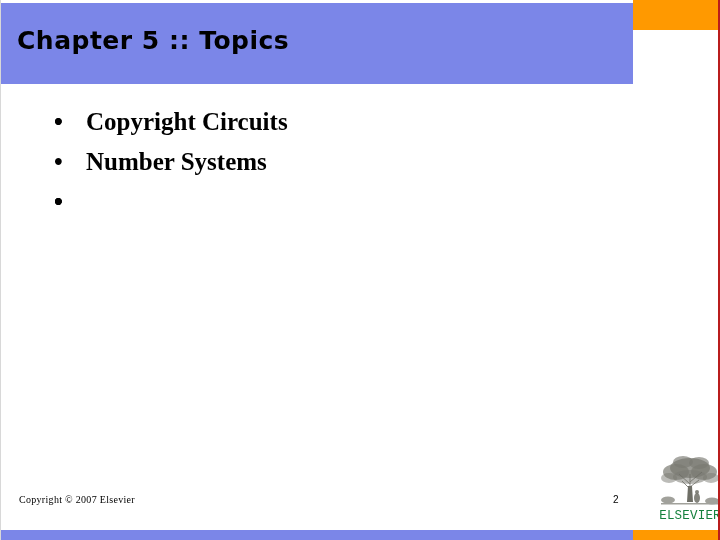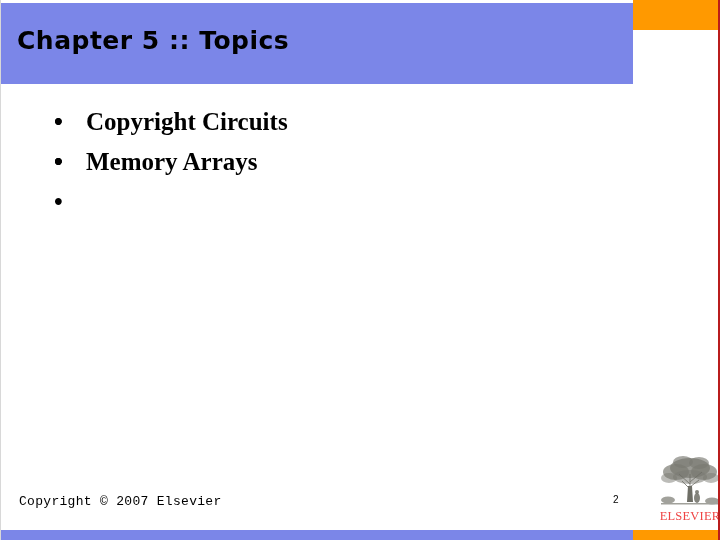--- a/index.html
+++ b/index.html
@@ -185,6 +185,7 @@
     </li>
     <li>
       <span class="bullet-dot">•</span>
+      <span>Number Systems</span>
     </li>
     <li>
       <span class="bullet-dot">•</span>

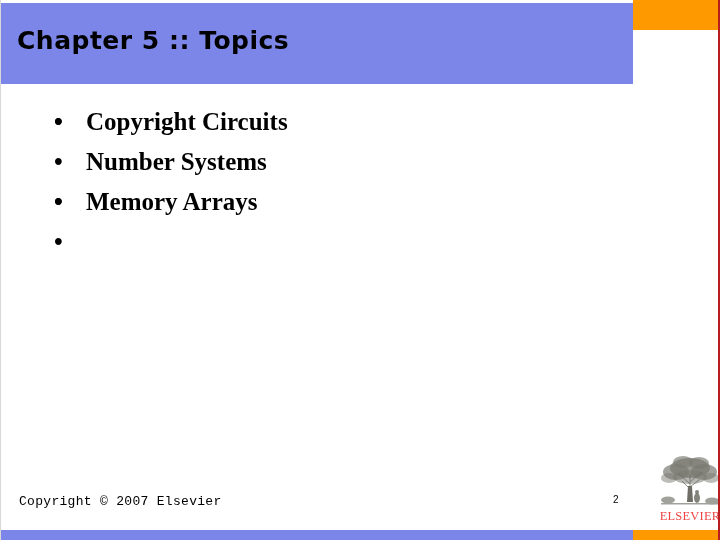--- a/index.html
+++ b/index.html
@@ -192,7 +192,6 @@
     </li>
     <li>
       <span class="bullet-dot">•</span>
-      <span>Memory Arrays</span>
     </li>
     <li>
       <span class="bullet-dot">•</span>

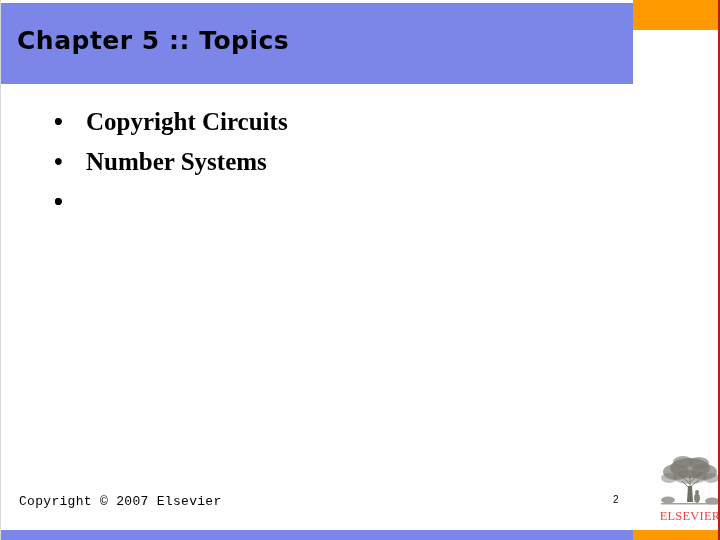--- a/index.html
+++ b/index.html
@@ -95,8 +95,8 @@
     position: absolute;
     left: 18px;
     top: 494px;
-    font-family: Liberation Mono, monospace;
-    font-size: 13px;
+    font-family: Liberation Serif, serif;
+    font-size: 10px;
     color: #000000;
     white-space: nowrap;
     letter-spacing: 0.3px;

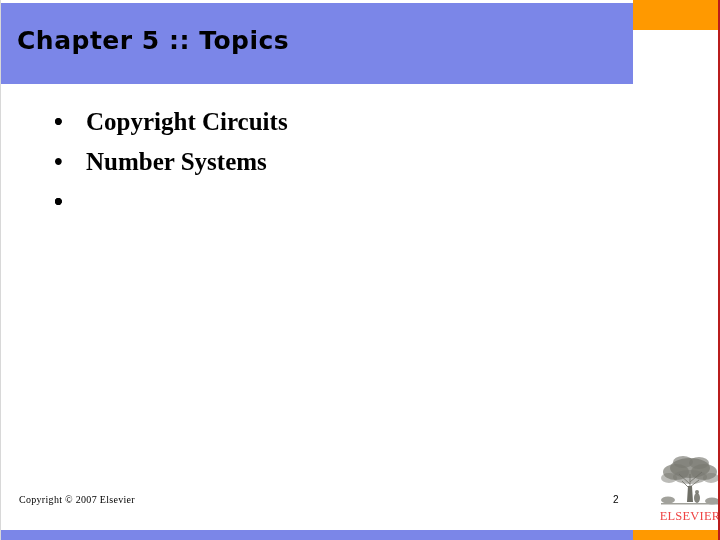--- a/index.html
+++ b/index.html
@@ -136,11 +136,11 @@
     top: 57px;
     width: 62px;
     height: 14px;
-    font-family: Liberation Serif, serif;
+    font-family: Liberation Mono, monospace;
     font-size: 12.5px;
     line-height: 14px;
     letter-spacing: 0.2px;
-    color: #ef4444;
+    color: #15803d;
     text-align: center;
     white-space: nowrap;
   }

